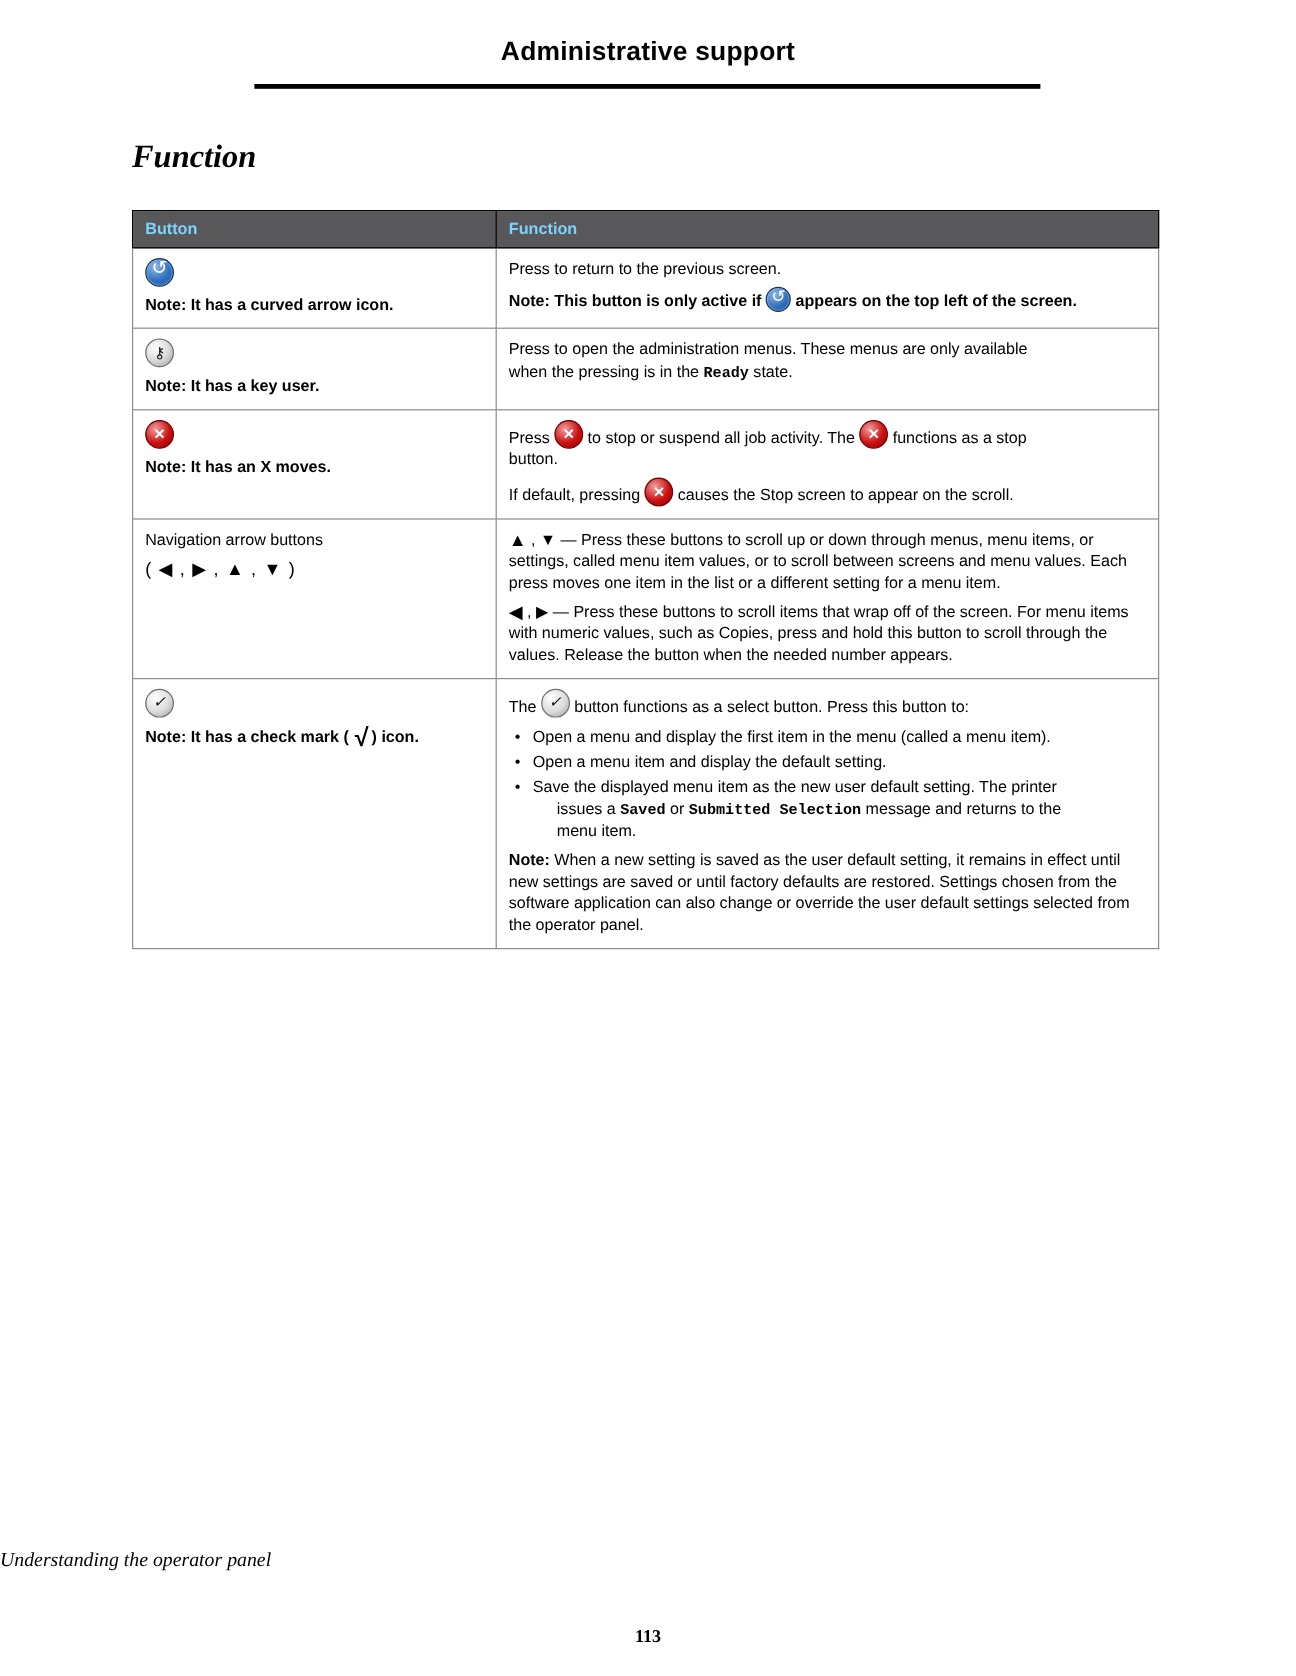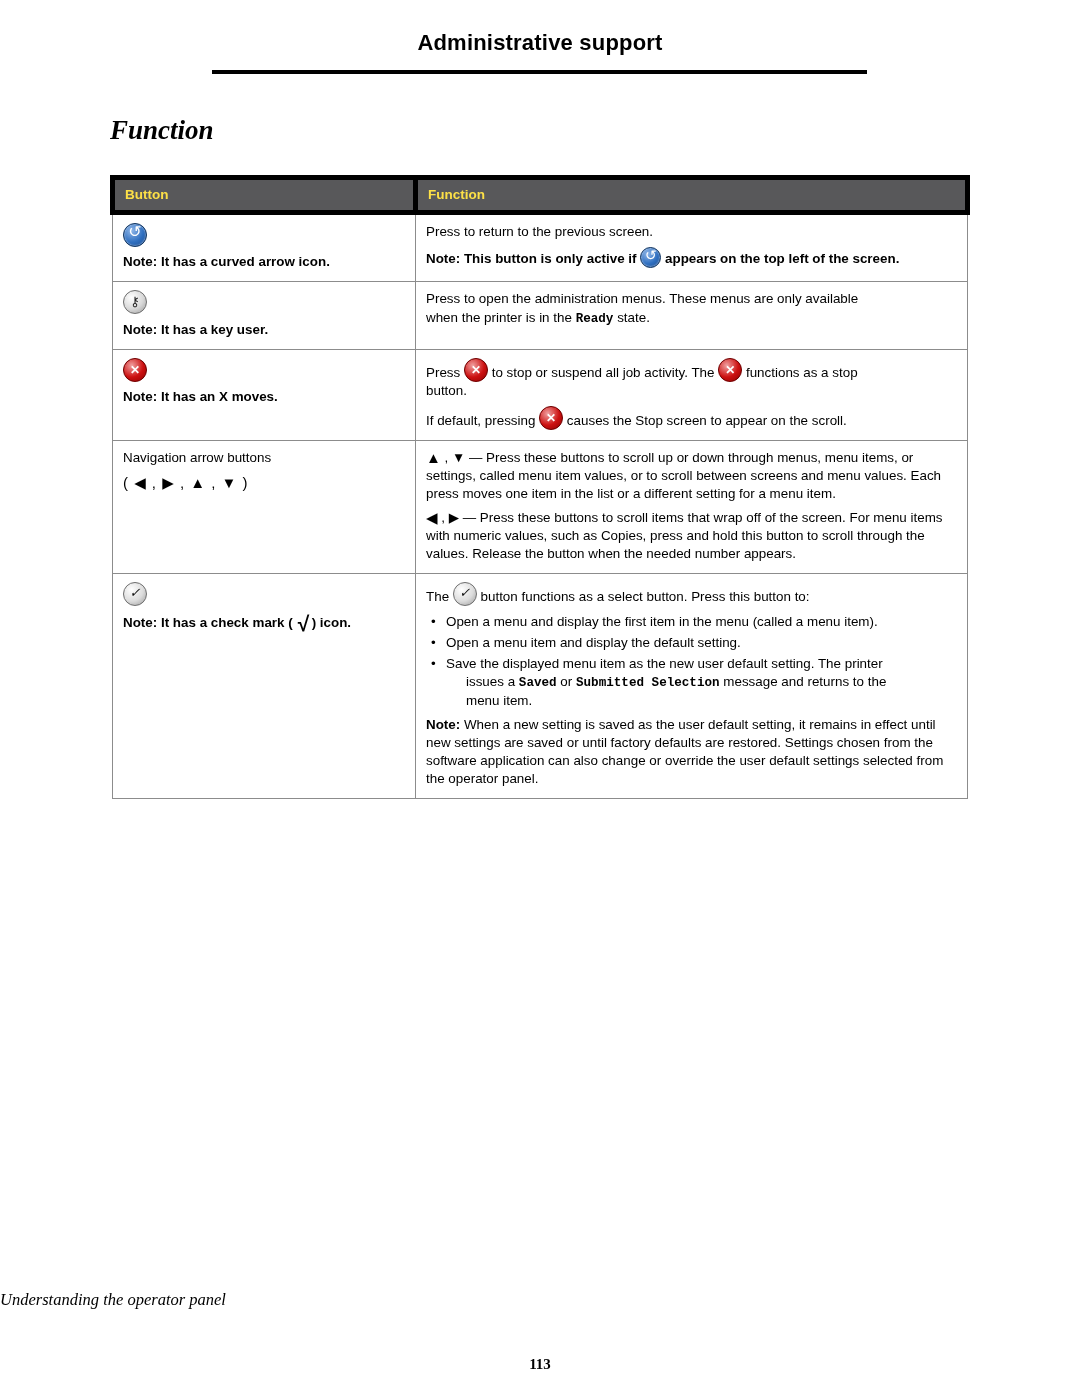--- a/index.html
+++ b/index.html
@@ -67,12 +67,12 @@
   }
   .tbl thead th {
     background: #58585a;
-    color: #fde047;
+    color: #7dd3fc;
     text-align: left;
     font-size: 13.5px;
     font-weight: bold;
     padding: 6px 10px 6px 10px;
-    border: 5px solid #000000;
+    border: 1px solid #000000;
   }
   col.c1 { width: 303px; }
   col.c2 { width: 552px; }

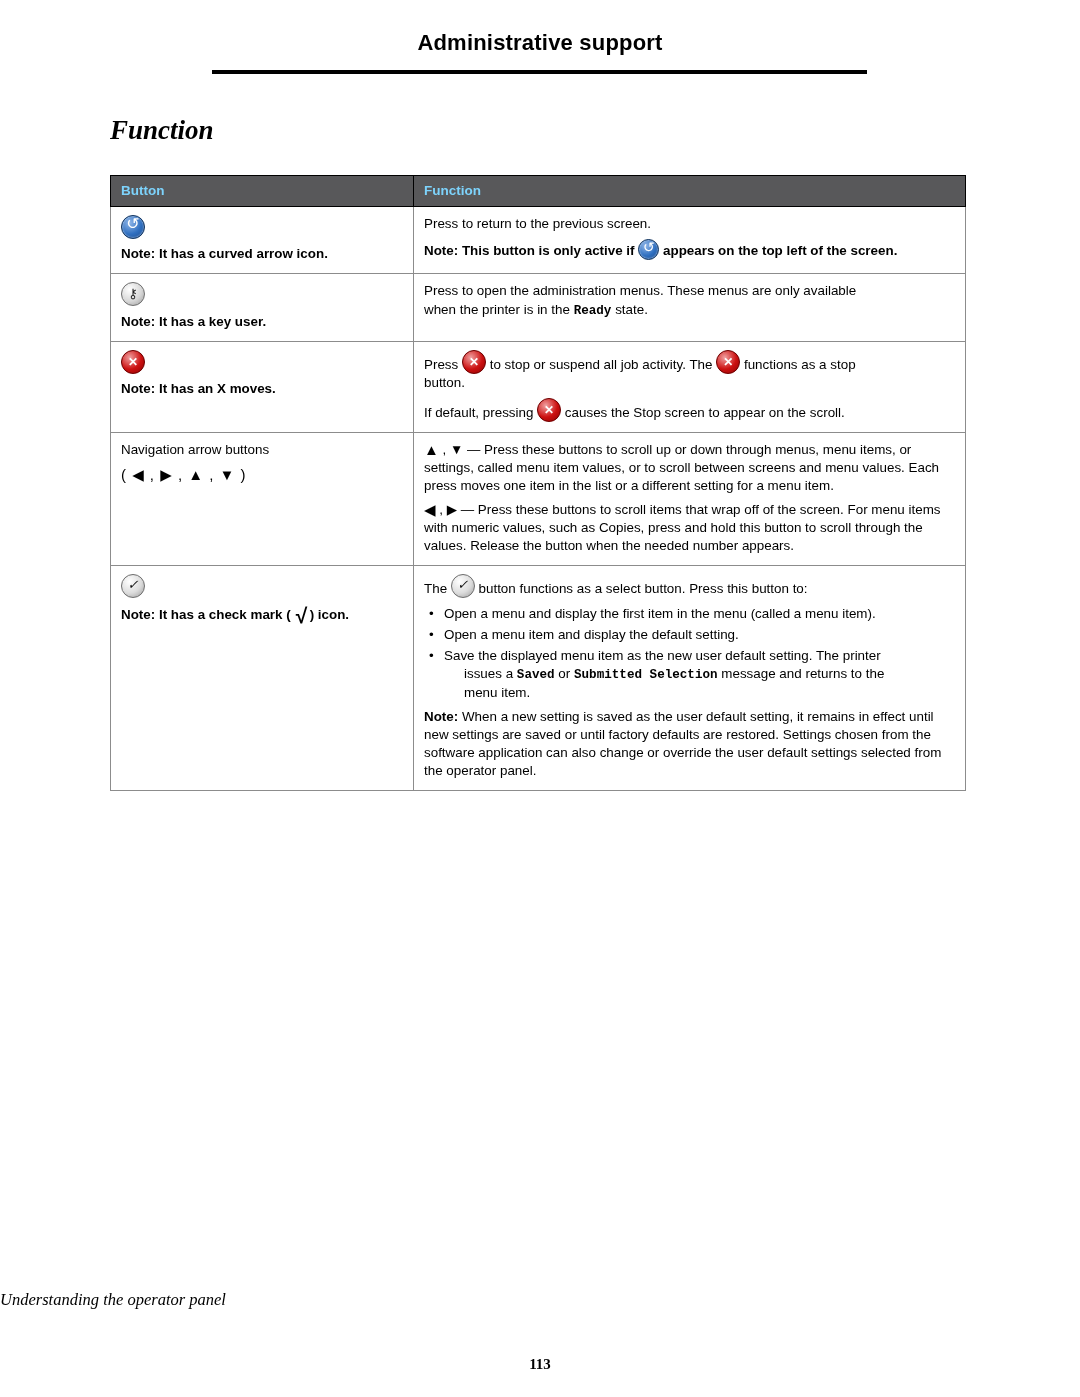--- a/index.html
+++ b/index.html
@@ -275,7 +275,7 @@
         <td>
           <p class="tight">Press to open the administration menus. These menus are only available</p>
           <p class="tight">
-            <span>when the printer is in the </span><span class="mono">Ready</span><span> state.</span>
+            <span>when the pressing is in the </span><span class="mono">Ready</span><span> state.</span>
           </p>
         </td>
       </tr>

